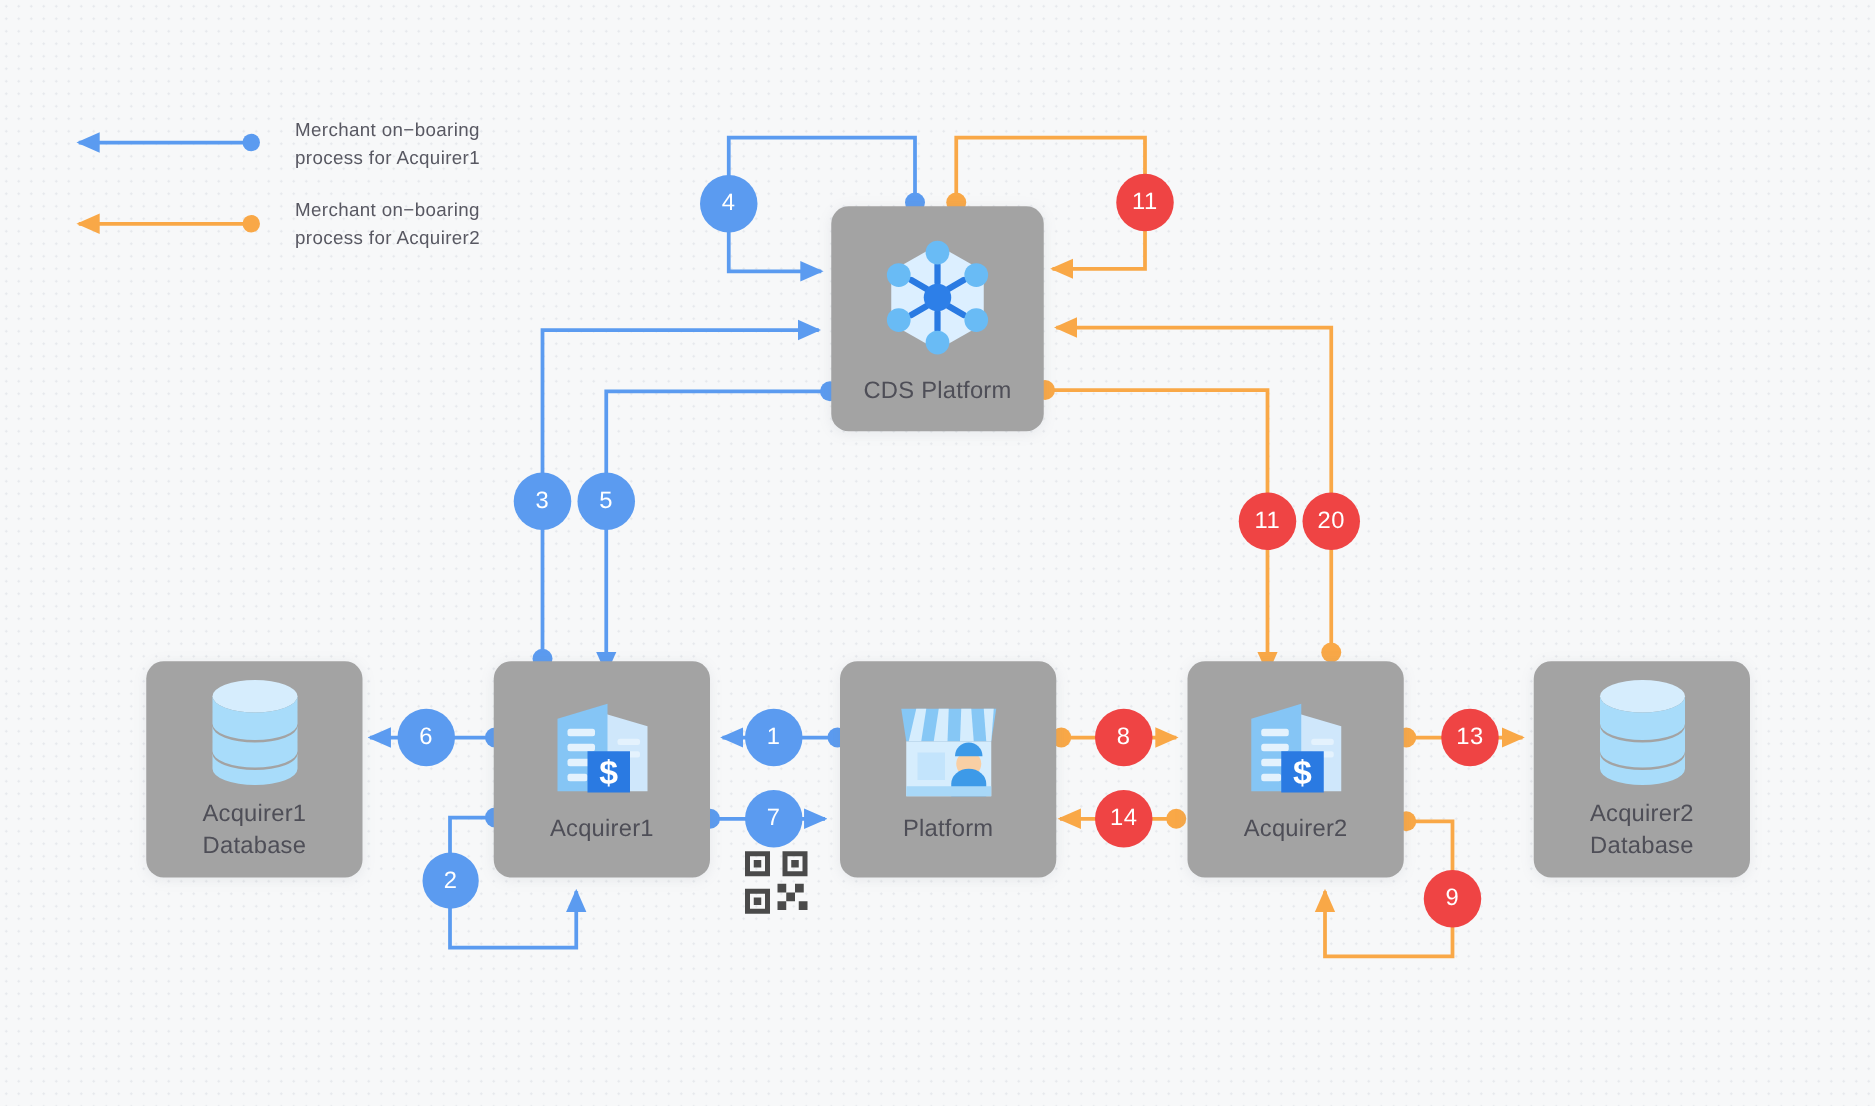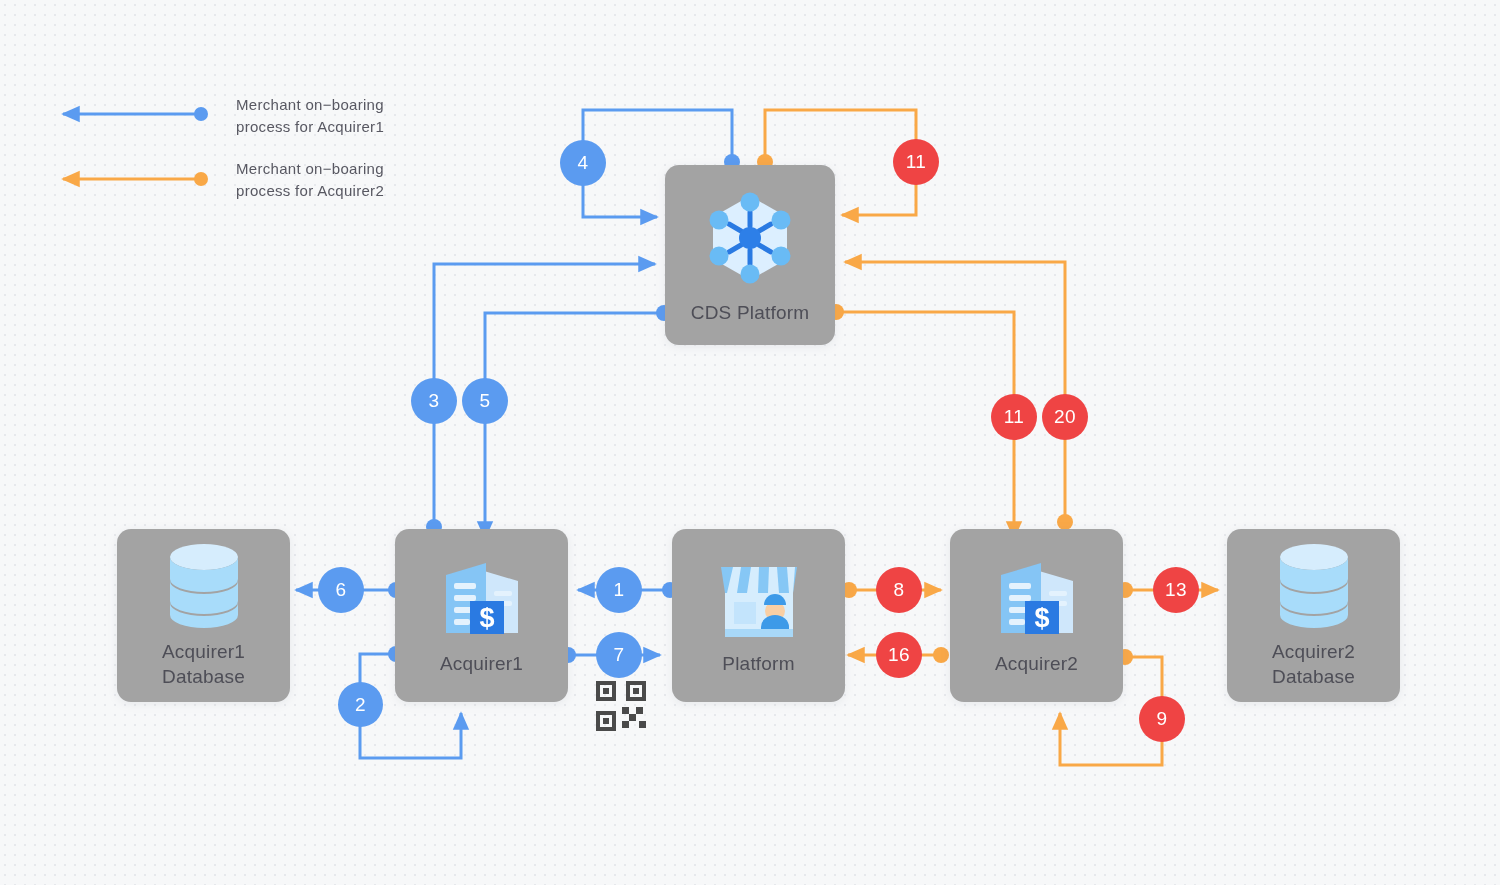--- a/index.html
+++ b/index.html
@@ -306,6 +306,6 @@
 <div class="badge orange" style="left:893px;  top:139px; width:46px; height:46px;">11</div>
 <div class="badge orange" style="left:991px;  top:394px; width:46px; height:46px;">11</div>
 <div class="badge orange" style="left:1153px; top:567px; width:46px; height:46px;">13</div>
-<div class="badge orange" style="left:876px;  top:632px; width:46px; height:46px;">16</div>
+<div class="badge orange" style="left:876px;  top:632px; width:46px; height:46px;">14</div>
 
 </body></html>

